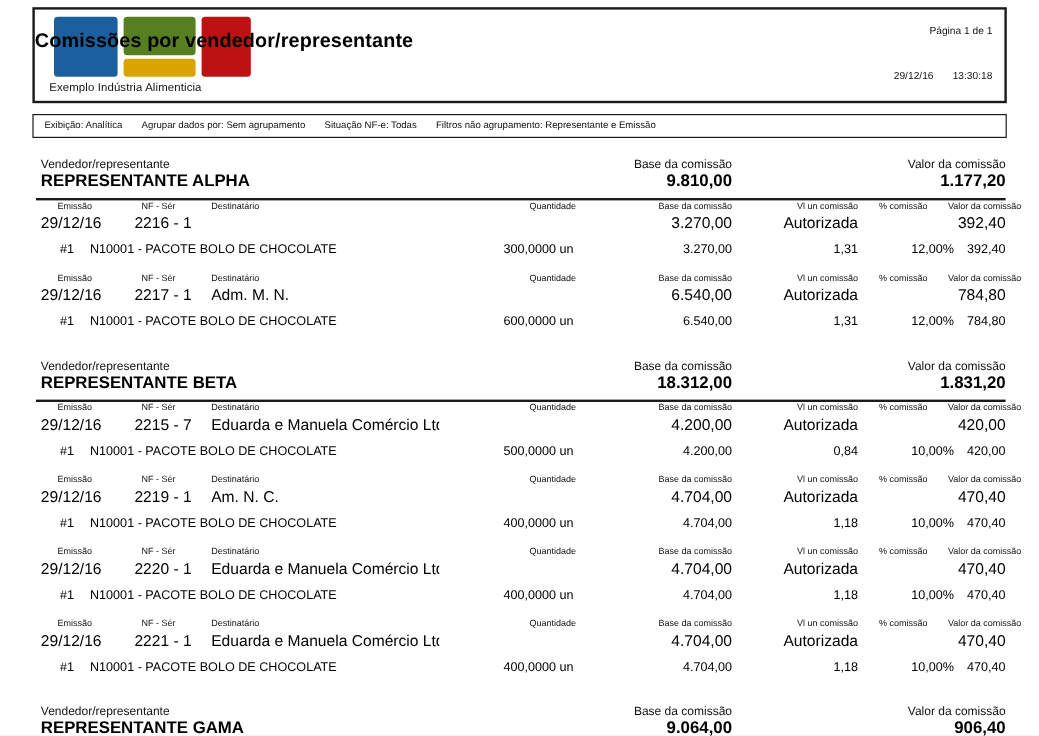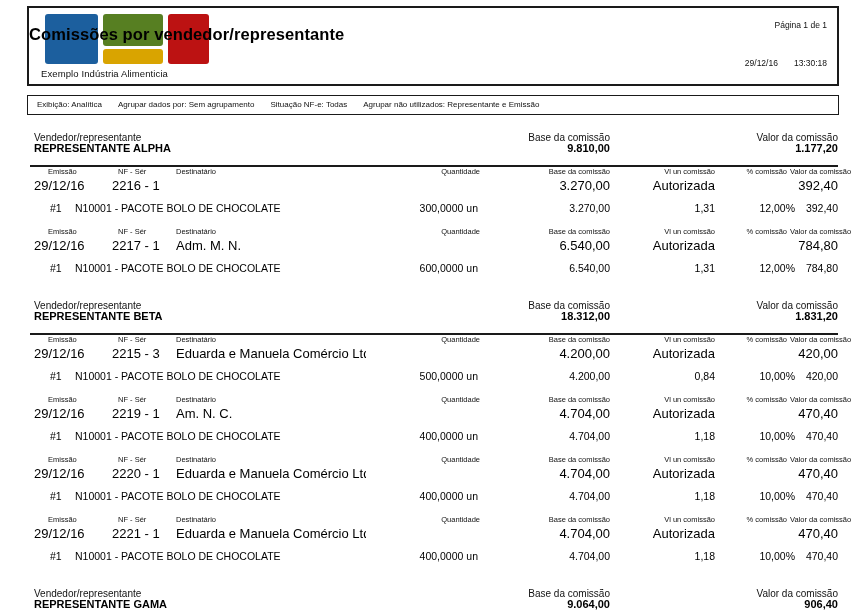--- a/index.html
+++ b/index.html
@@ -250,7 +250,7 @@
 
   <div class="filter-box">
     <div class="filter-inner">
-      <span>Exibição: Analítica</span><span>Agrupar dados por: Sem agrupamento</span><span>Situação NF-e: Todas</span><span>Agrupar não utilizados: Representante e Emissão</span>
+      <span>Exibição: Analítica</span><span>Agrupar dados por: Sem agrupamento</span><span>Situação NF-e: Todas</span><span>Filtros não agrupamento: Representante e Emissão</span>
     </div>
   </div>
 

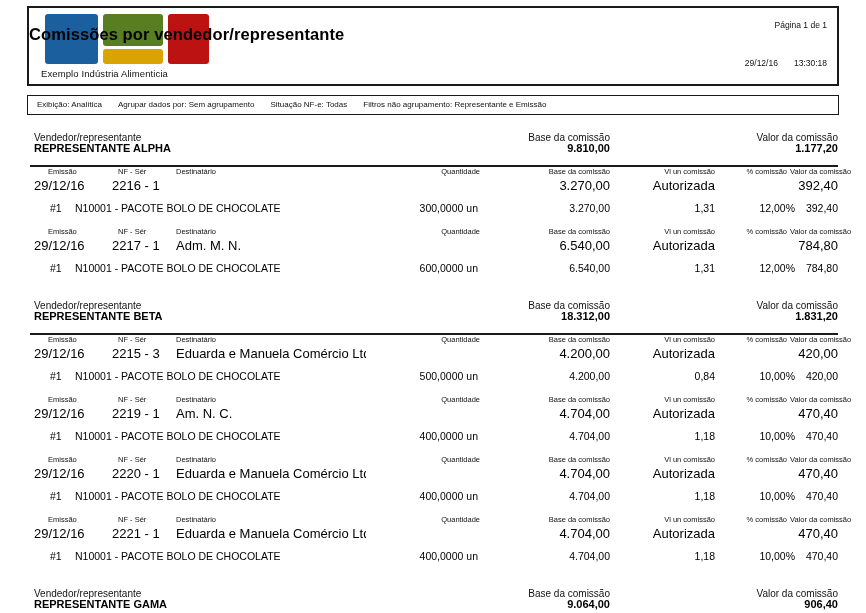--- a/index.html
+++ b/index.html
@@ -137,7 +137,7 @@
   .grp-value {
     position: absolute;
     top: 10px;
-    font-size: 11px;
+    font-size: 14px;
     font-weight: bold;
     white-space: nowrap;
   }

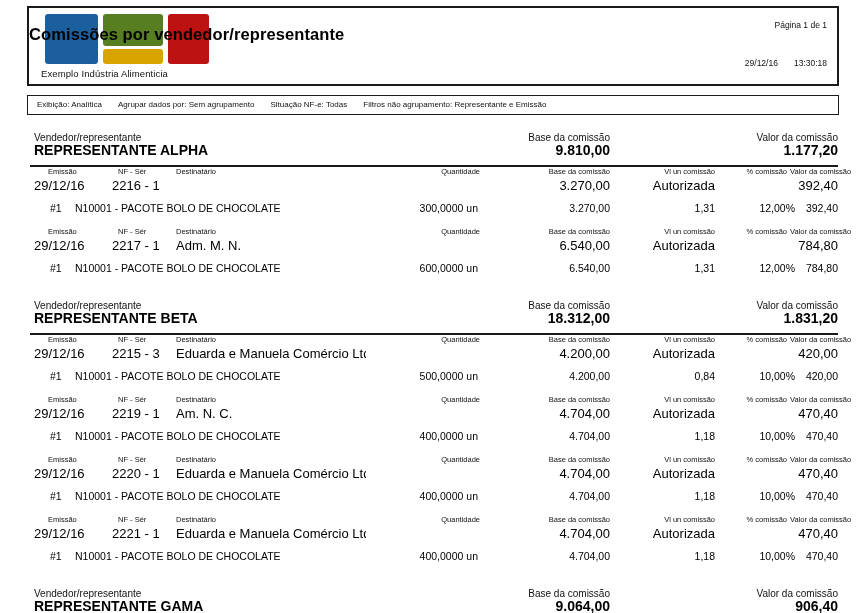--- a/index.html
+++ b/index.html
@@ -172,7 +172,7 @@
   .h-qtd     { left: 330px; width: 120px; text-align: right; }
   .h-base    { left: 450px; width: 130px; text-align: right; }
   .h-vlun    { left: 580px; width: 105px; text-align: right; }
-  .h-perc    { left: 685px; width: 72px; text-align: right; }
+  .h-perc    { left: 685px; width: 58px; text-align: right; }
   .h-valor   { left: 760px; width: 48px; text-align: right; }
 
   .nf-main {

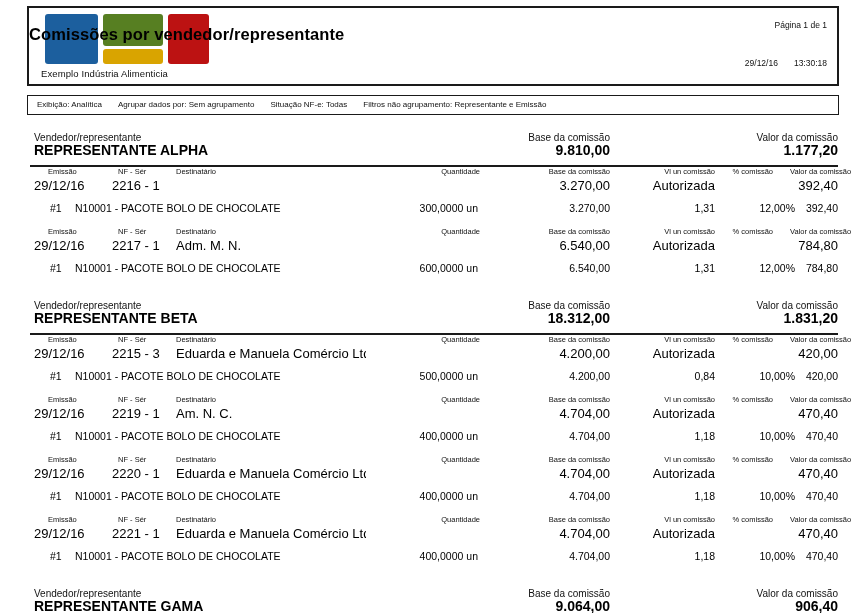--- a/index.html
+++ b/index.html
@@ -354,7 +354,7 @@
         </div>
         <div class="nf-main">
           <span class="m-emissao">29/12/16</span>
-          <span class="m-nfser">2215 - 3</span>
+          <span class="m-nfser">2215 - 7</span>
           <span class="m-dest">Eduarda e Manuela Comércio Ltda</span>
           <span class="m-base">4.200,00</span>
           <span class="m-sit">Autorizada</span>

